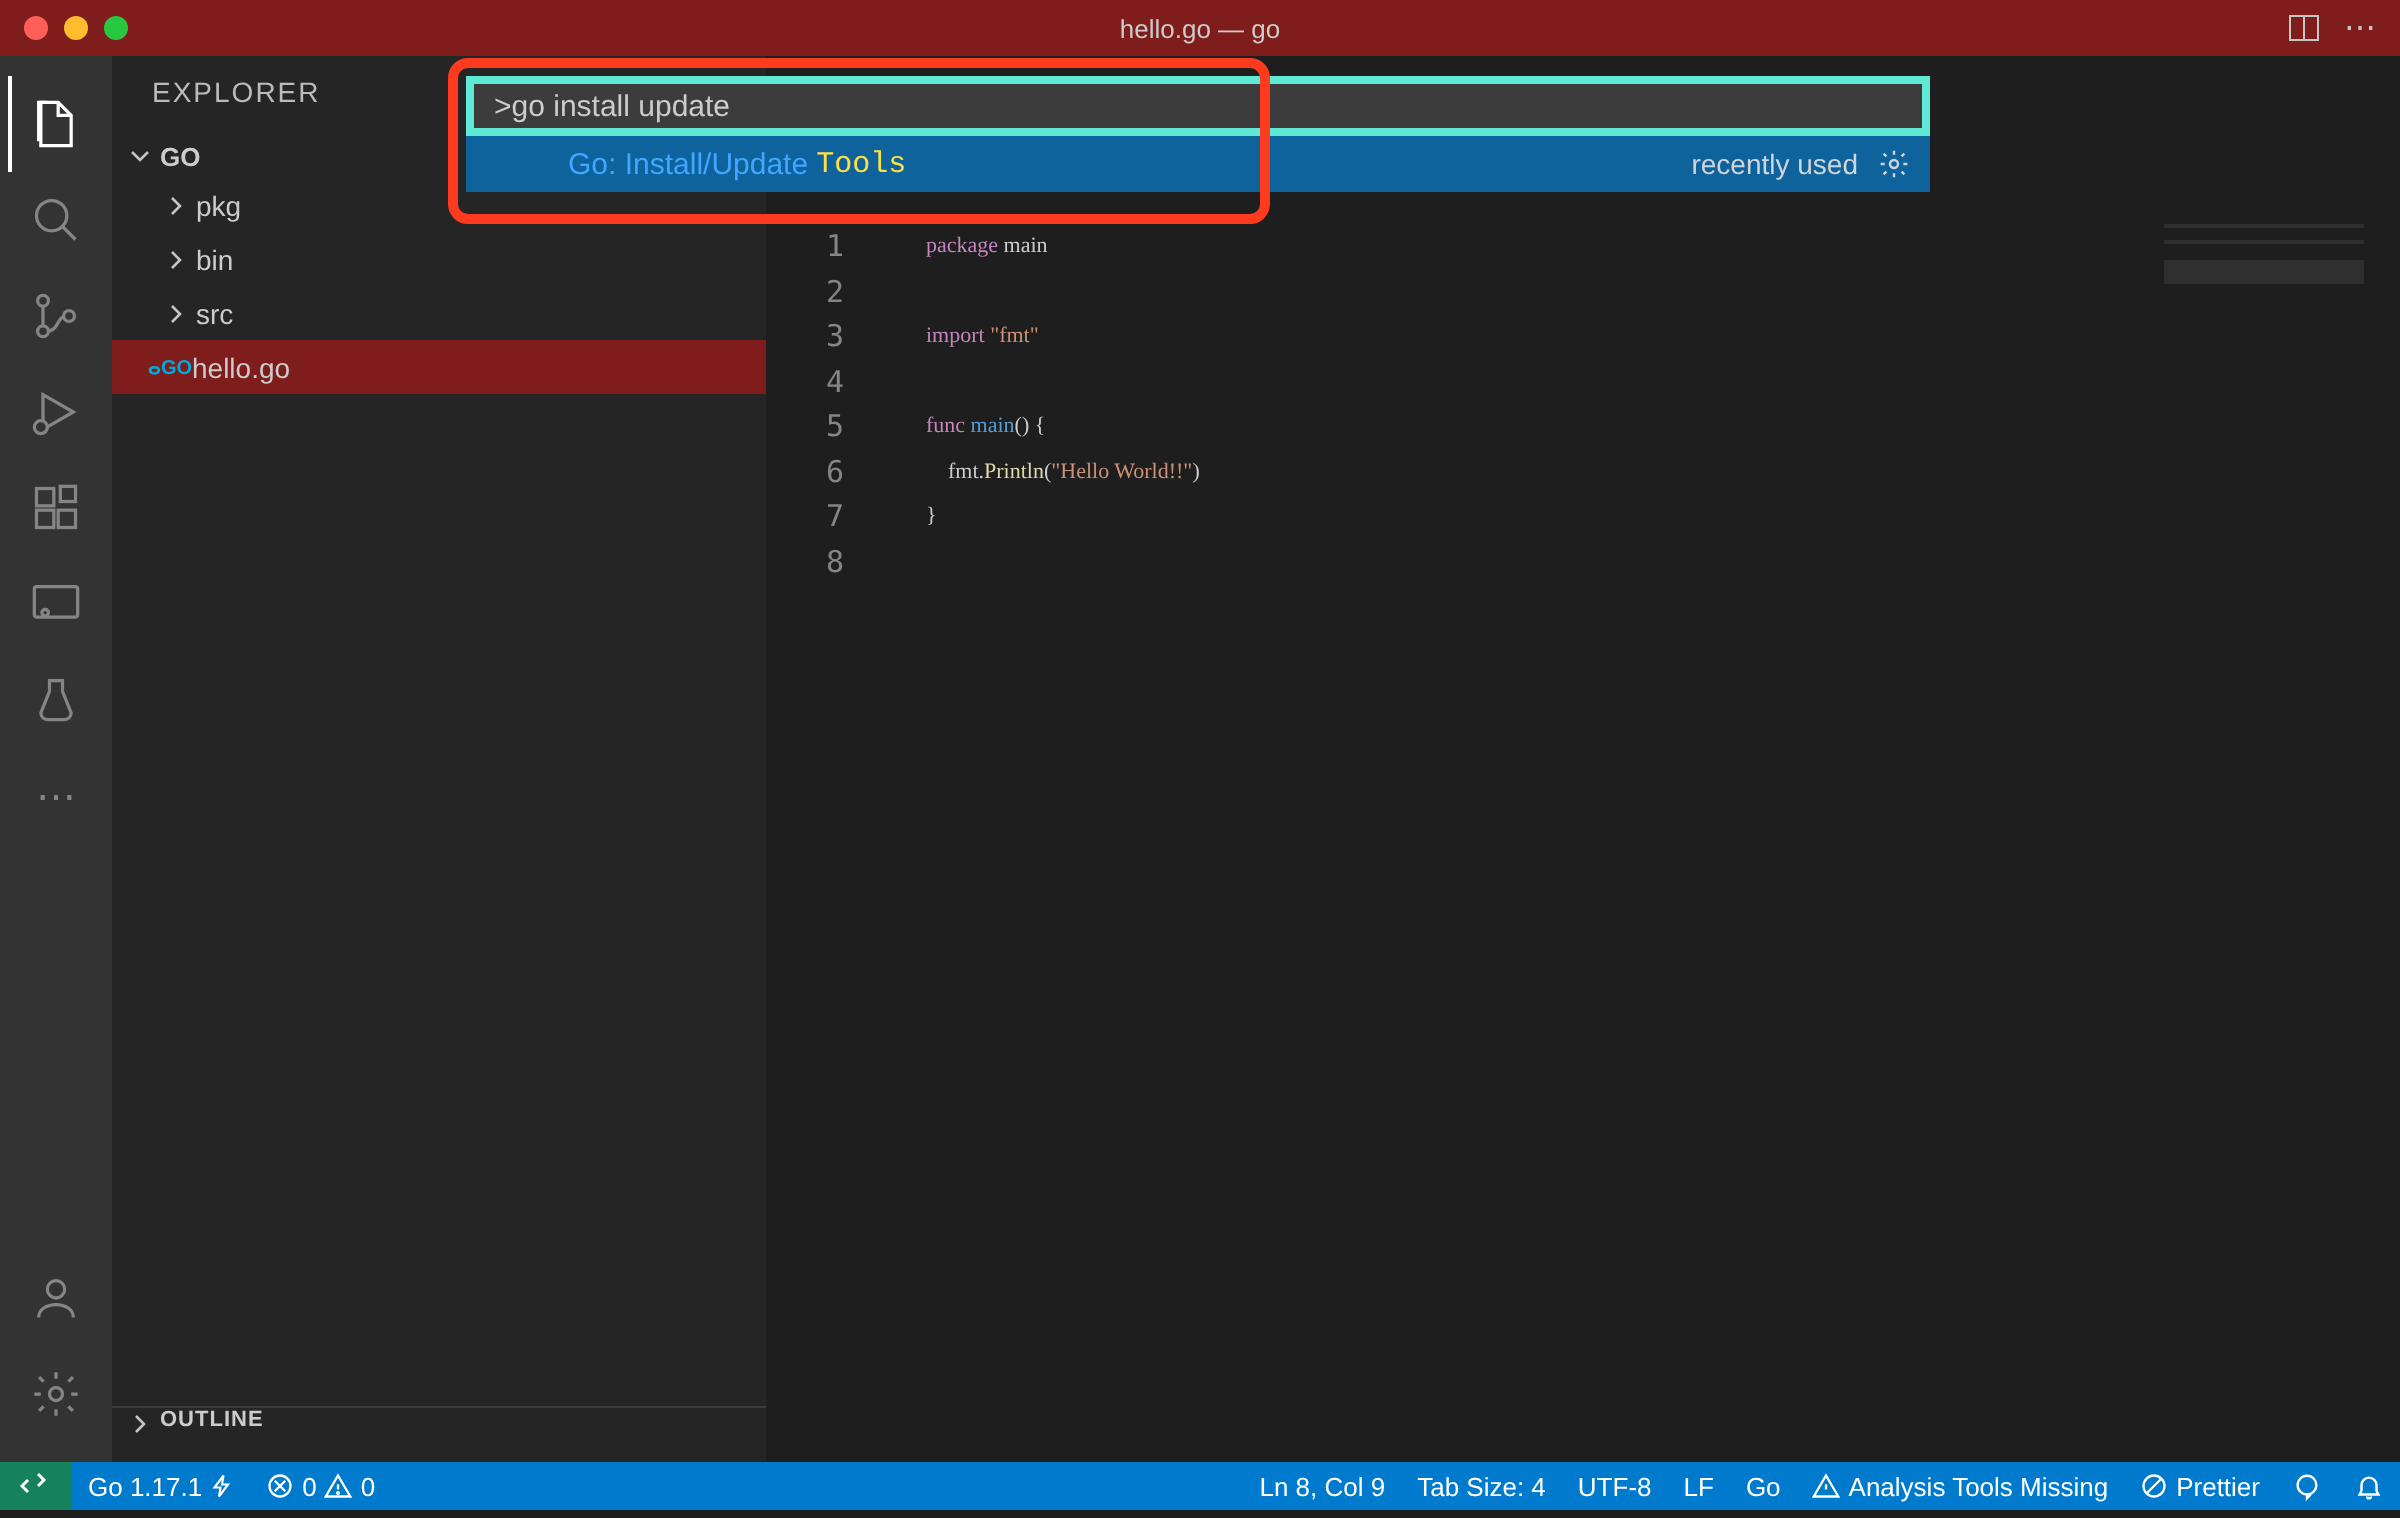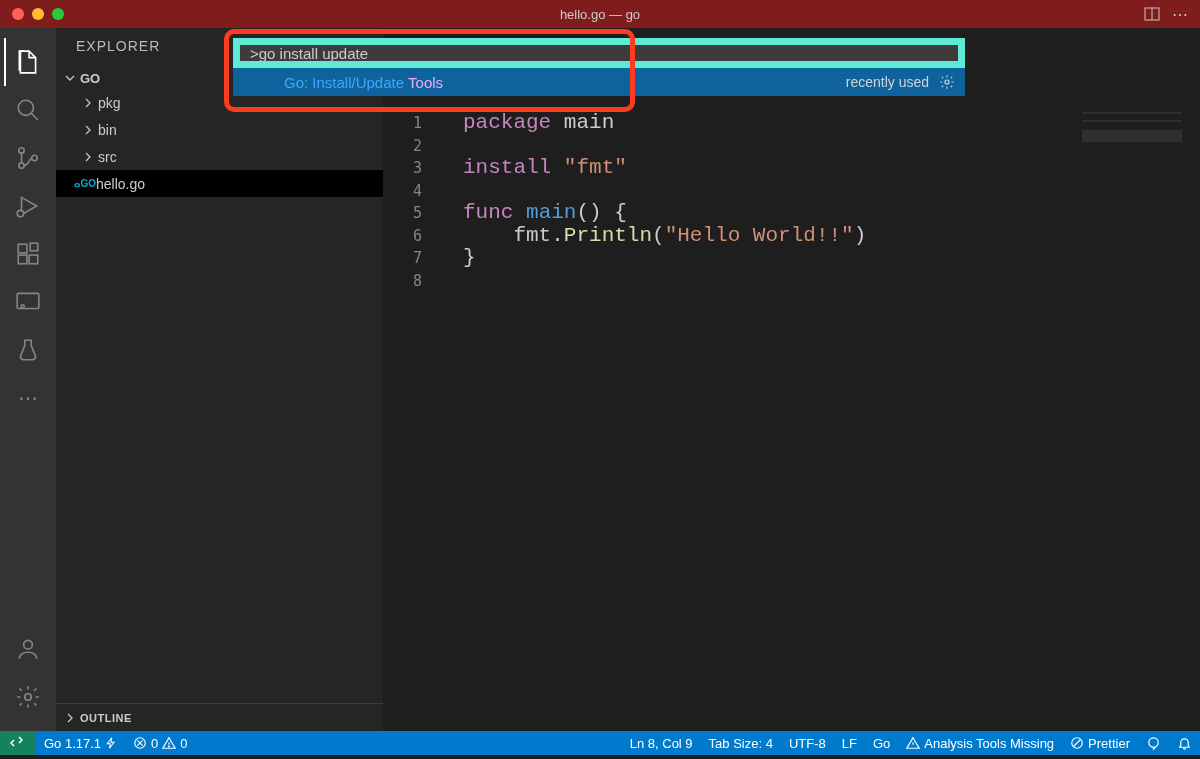--- a/index.html
+++ b/index.html
@@ -44,7 +44,7 @@
 .str { color: #ce9178; }
 
 .command-palette { position: absolute; left: 233px; top: 38px; width: 732px; z-index: 100; }
-.palette-input { width: 100%; height: 30px; background: #3c3c3c; border: 7px solid #5eead4; color: #cccccc; font-size: 15px; padding: 4px 10px; font-family: inherit; outline: none; }
+.palette-input { width: 100%; height: 30px; background: #3c3c3c; border: 4px solid #5eead4; color: #cccccc; font-size: 15px; padding: 4px 10px; font-family: inherit; outline: none; }
 .palette-item { height: 28px; background: #0e639c; display: flex; align-items: center; padding: 0 10px; font-size: 15px; color: #ffffff; justify-content: space-between; }
 .pi-left { display:flex; gap:0;margin-left:41px;}
 .pi-main { color: #40a6ff; font-weight: 500; }

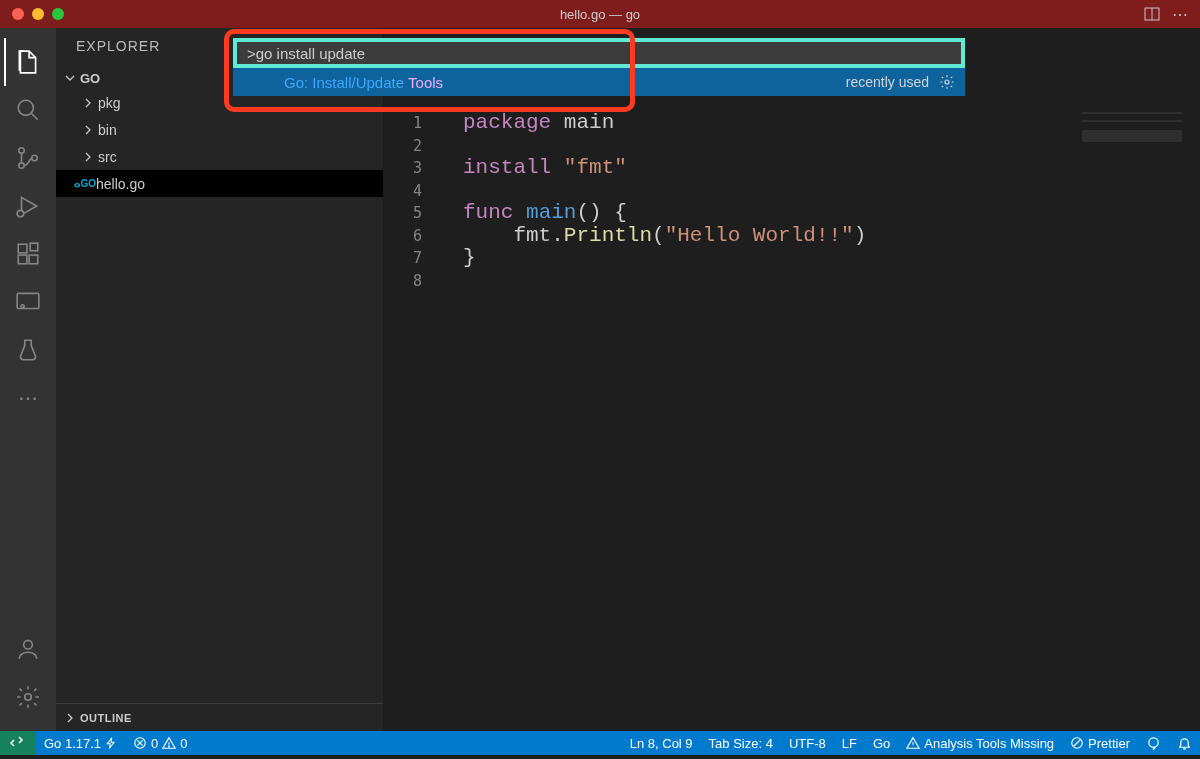--- a/index.html
+++ b/index.html
@@ -48,7 +48,7 @@
 .palette-item { height: 28px; background: #0e639c; display: flex; align-items: center; padding: 0 10px; font-size: 15px; color: #ffffff; justify-content: space-between; }
 .pi-left { display:flex; gap:0;margin-left:41px;}
 .pi-main { color: #40a6ff; font-weight: 500; }
-.pi-suffix { color: #f0abfc; margin-left: 4px;}
+.pi-suffix { color: #fde047; margin-left: 4px; font-family: Liberation Mono, monospace;}
 .pi-right { display: flex; align-items: center; gap: 10px; color: #cfd5db; font-size: 14px;}
 .highlight-box { position: absolute; left: 224px; top: 29px; width: 411px; height: 83px; border: 5px solid #ff3b1f; border-radius: 10px; z-index: 101; pointer-events: none;}
 

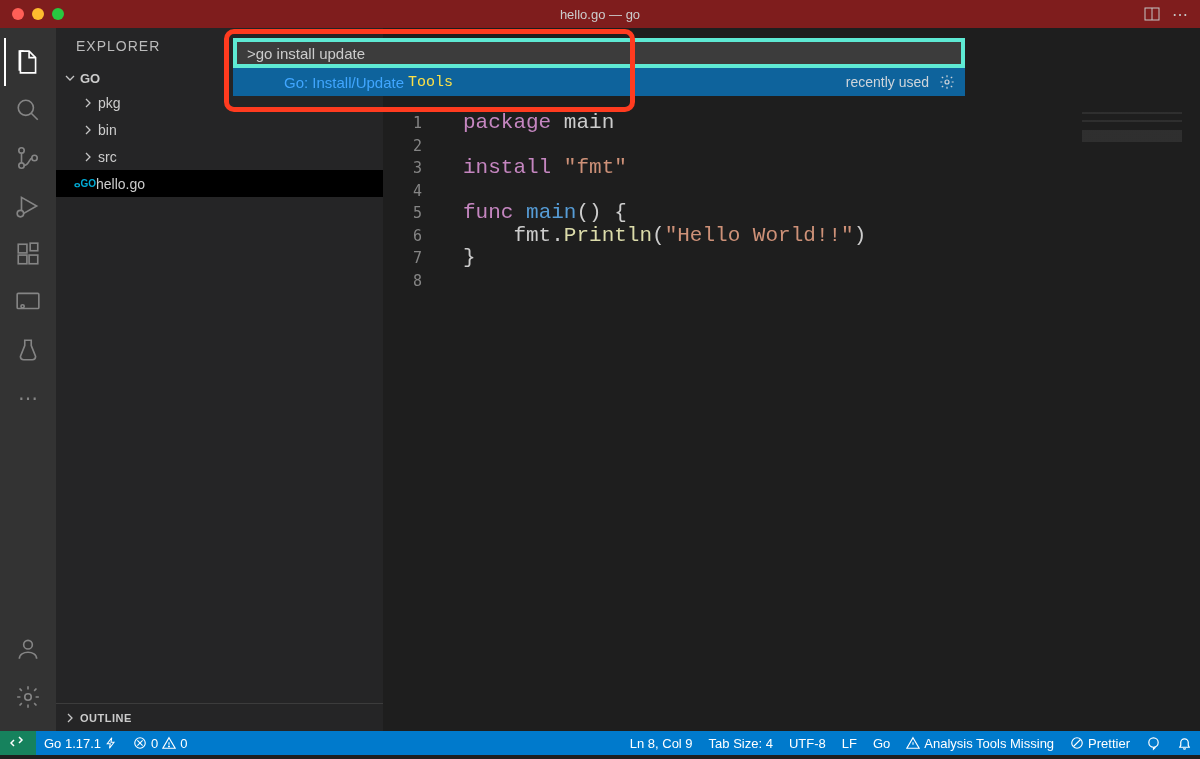--- a/index.html
+++ b/index.html
@@ -36,7 +36,7 @@
 
 .editor-area { flex: 1; background: #1e1e1e; position: relative; }
 .gutter-col { position: absolute; left: 0; top: 84px; width: 55px; text-align: right; color: #858585; font-family: Menlo, monospace; font-size: 15px; line-height: 22.5px; padding-right: 16px;}
-.code-col { position: absolute; left: 80px; top: 84px; font-family: Liberation Mono, monospace; font-size: 21px; line-height: 22.5px; }
+.code-col { position: absolute; left: 80px; top: 84px; font-family: Liberation Serif, serif; font-size: 11px; line-height: 22.5px; }
 .code-col .ln {white-space: pre;}
 .kw { color: #c586c0; }
 .id { color: #dcdcaa; }

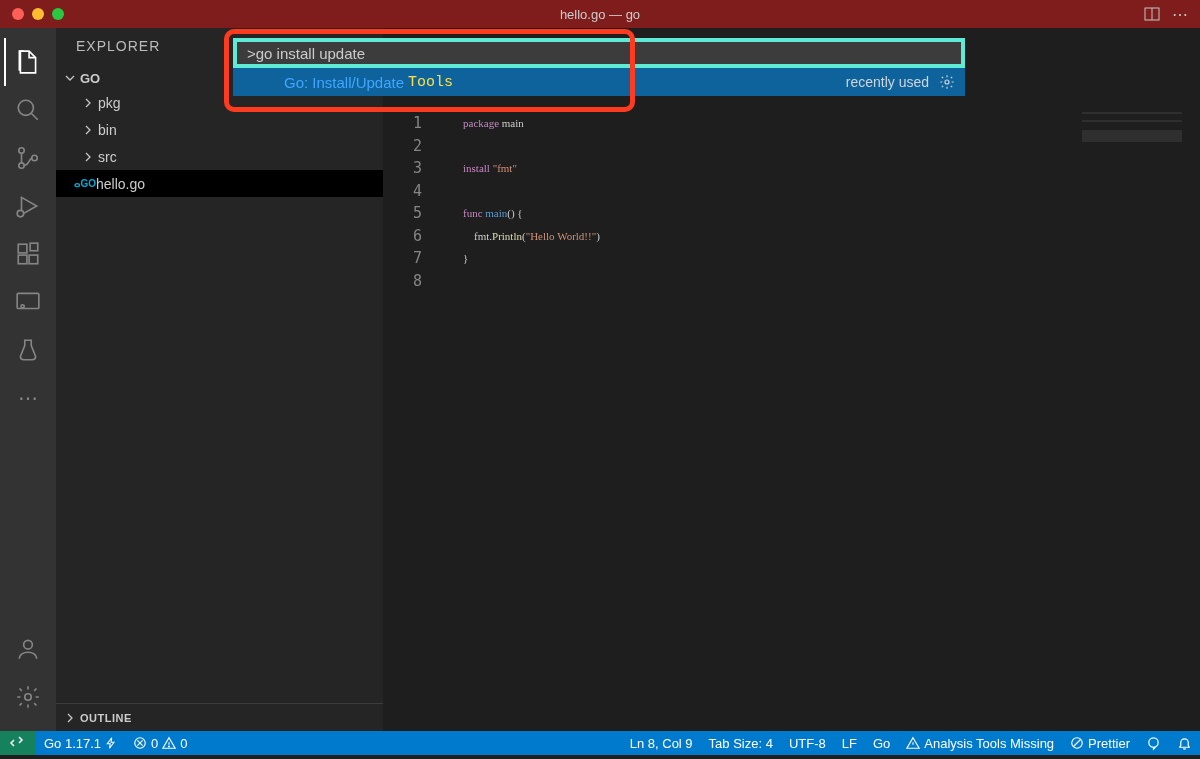--- a/index.html
+++ b/index.html
@@ -214,7 +214,7 @@
     <div class="code-col">
       <div class="ln"><span class="kw">package</span><span> main</span></div>
       <div class="ln">&nbsp;</div>
-      <div class="ln"><span class="kw">install</span><span class="str"> "fmt"</span></div>
+      <div class="ln"><span class="kw">import</span><span class="str"> "fmt"</span></div>
       <div class="ln">&nbsp;</div>
       <div class="ln"><span class="kw">func</span><span class="fn"> main</span><span>() {</span></div>
       <div class="ln"><span>    fmt.</span><span class="id">Println</span><span>(</span><span class="str">"Hello World!!"</span><span>)</span></div>

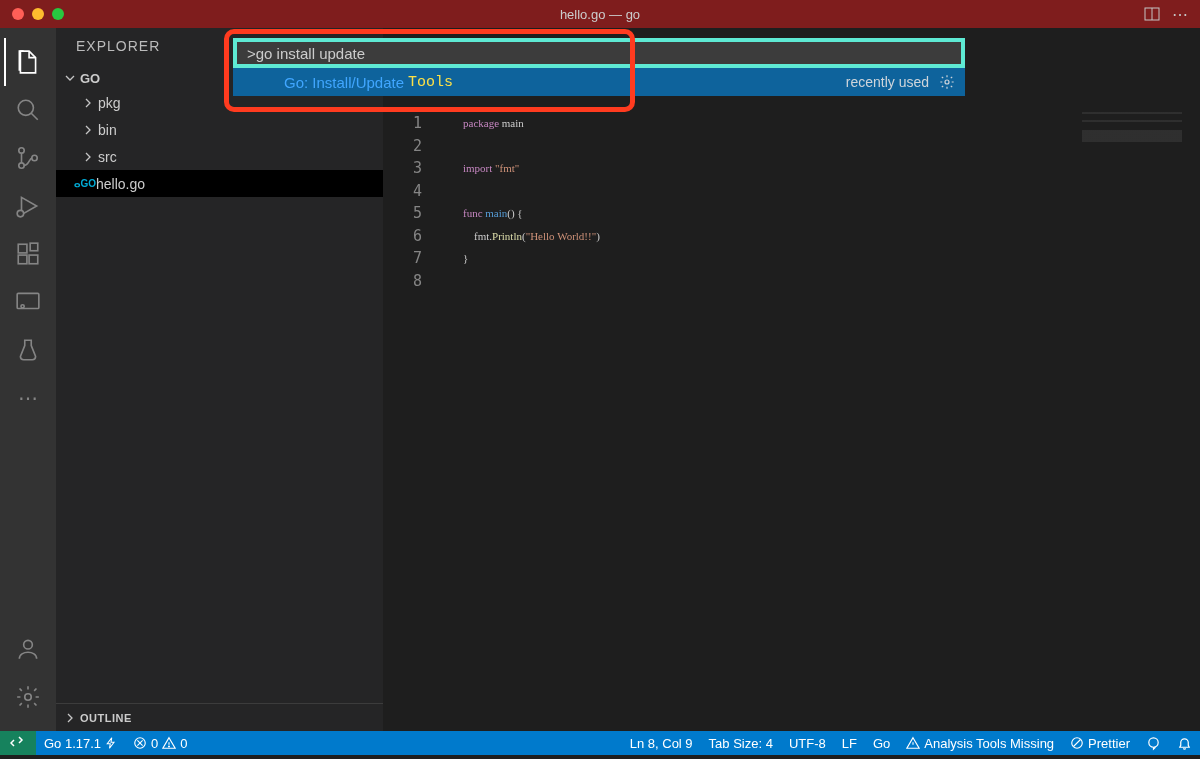--- a/index.html
+++ b/index.html
@@ -27,7 +27,7 @@
 .tree-section { padding: 4px 0; }
 .tree-header { display: flex; align-items: center; height: 22px; padding-left: 6px; font-size: 13px; font-weight: bold; cursor: pointer; }
 .tree-item { display: flex; align-items: center; height: 27px; padding-left: 24px; font-size: 14px; cursor: pointer; }
-.tree-item.active { background: #000000; }
+.tree-item.active { background: #7f1d1d; }
 .outline-section { margin-top: auto; border-top: 0 solid #3c3c3c; }
 .outline-hdr { display: flex; align-items: center; height: 28px; padding-left: 6px; font-size: 11px; font-weight: bold; letter-spacing: 0.5px; cursor: pointer; border-top: 1px solid #3c3c3c;}
 

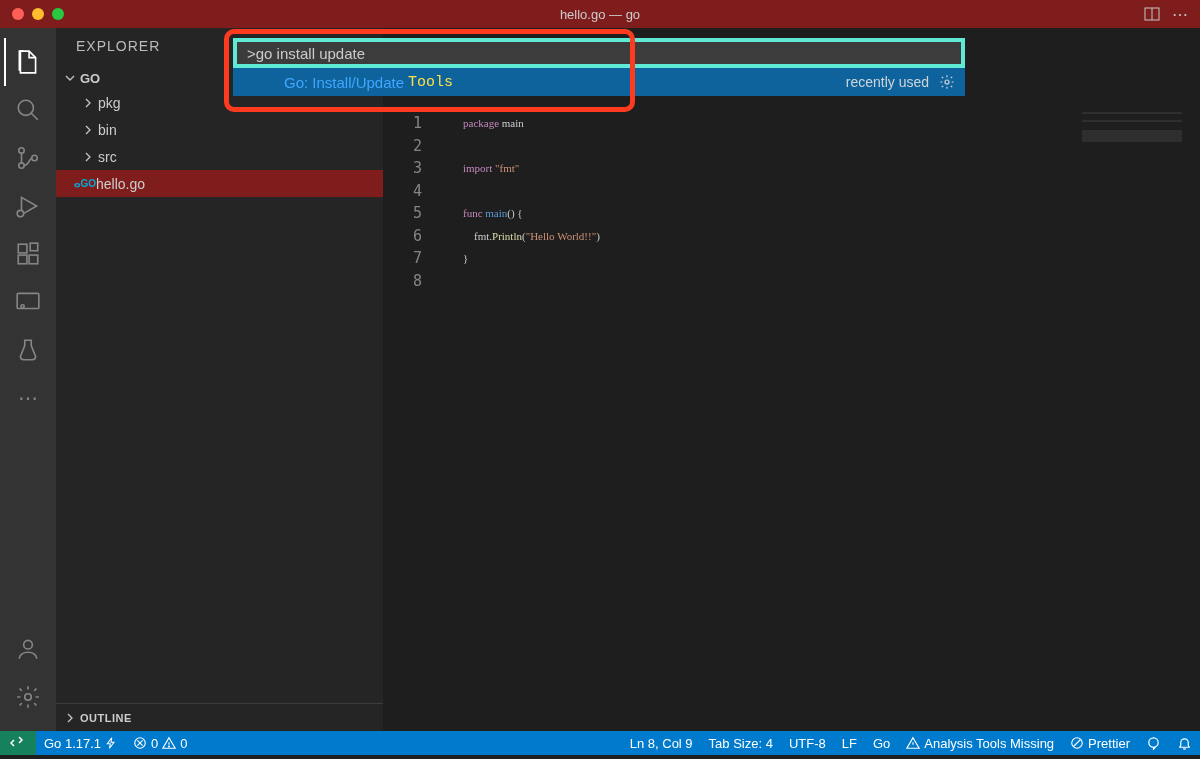--- a/index.html
+++ b/index.html
@@ -29,7 +29,7 @@
 .tree-item { display: flex; align-items: center; height: 27px; padding-left: 24px; font-size: 14px; cursor: pointer; }
 .tree-item.active { background: #7f1d1d; }
 .outline-section { margin-top: auto; border-top: 0 solid #3c3c3c; }
-.outline-hdr { display: flex; align-items: center; height: 28px; padding-left: 6px; font-size: 11px; font-weight: bold; letter-spacing: 0.5px; cursor: pointer; border-top: 1px solid #3c3c3c;}
+.outline-hdr { display: flex; height: 28px; padding-left: 6px; font-size: 11px; font-weight: bold; letter-spacing: 0.5px; cursor: pointer; border-top: 1px solid #3c3c3c;}
 
 .chevron { width: 16px; height: 16px; display: inline-flex; align-items: center; justify-content: center; margin-right: 2px; }
 .go-icon { width: 18px; display: inline-flex; margin-right: 4px; color: #00acd7; font-size: 10px; font-weight: bold;}

